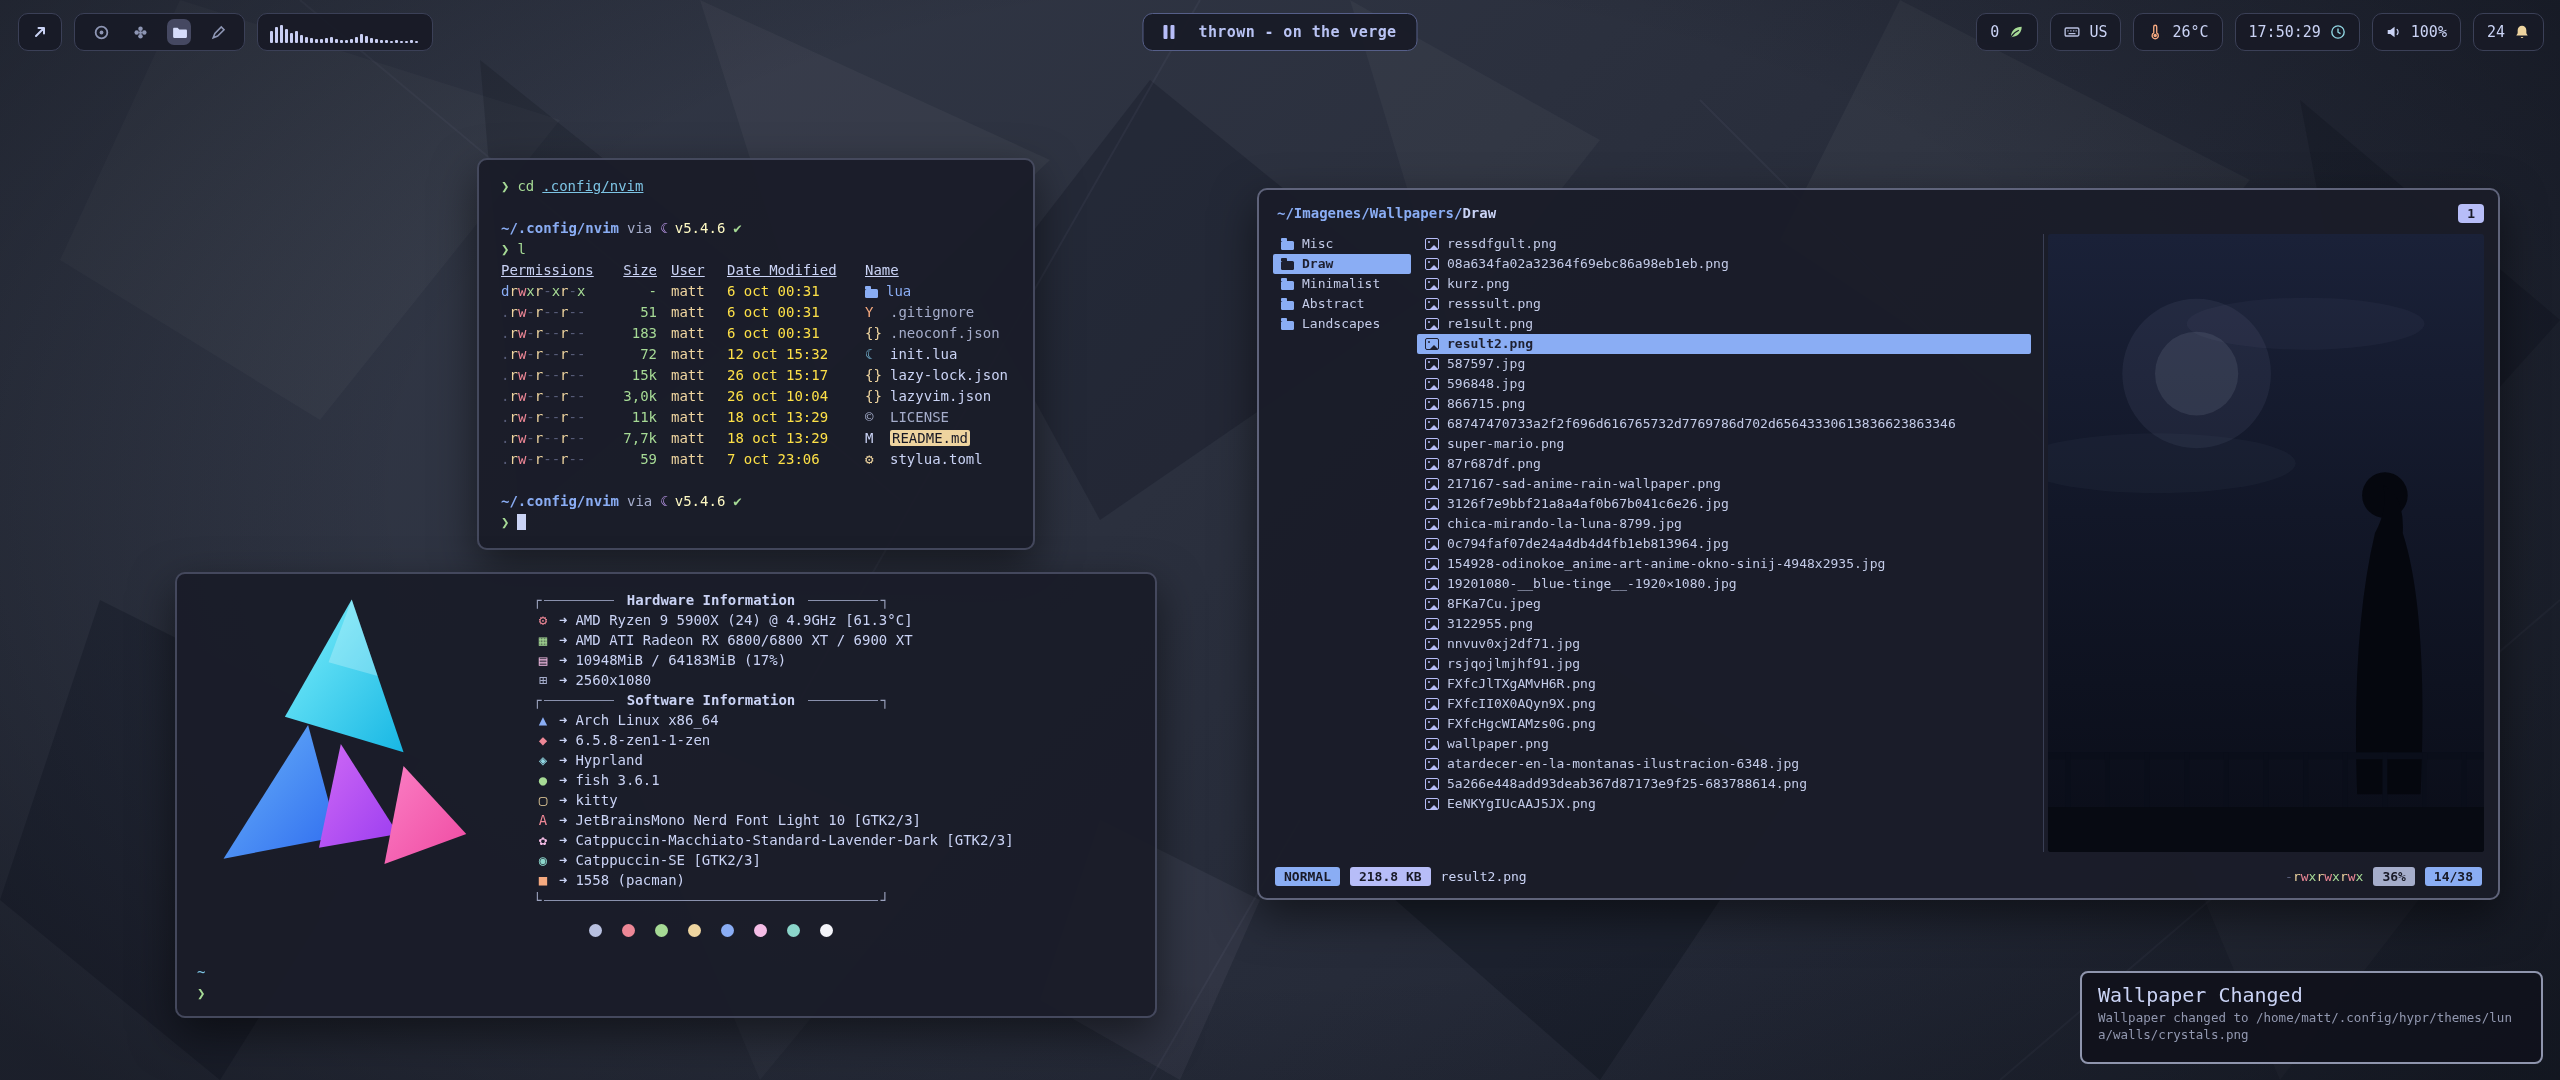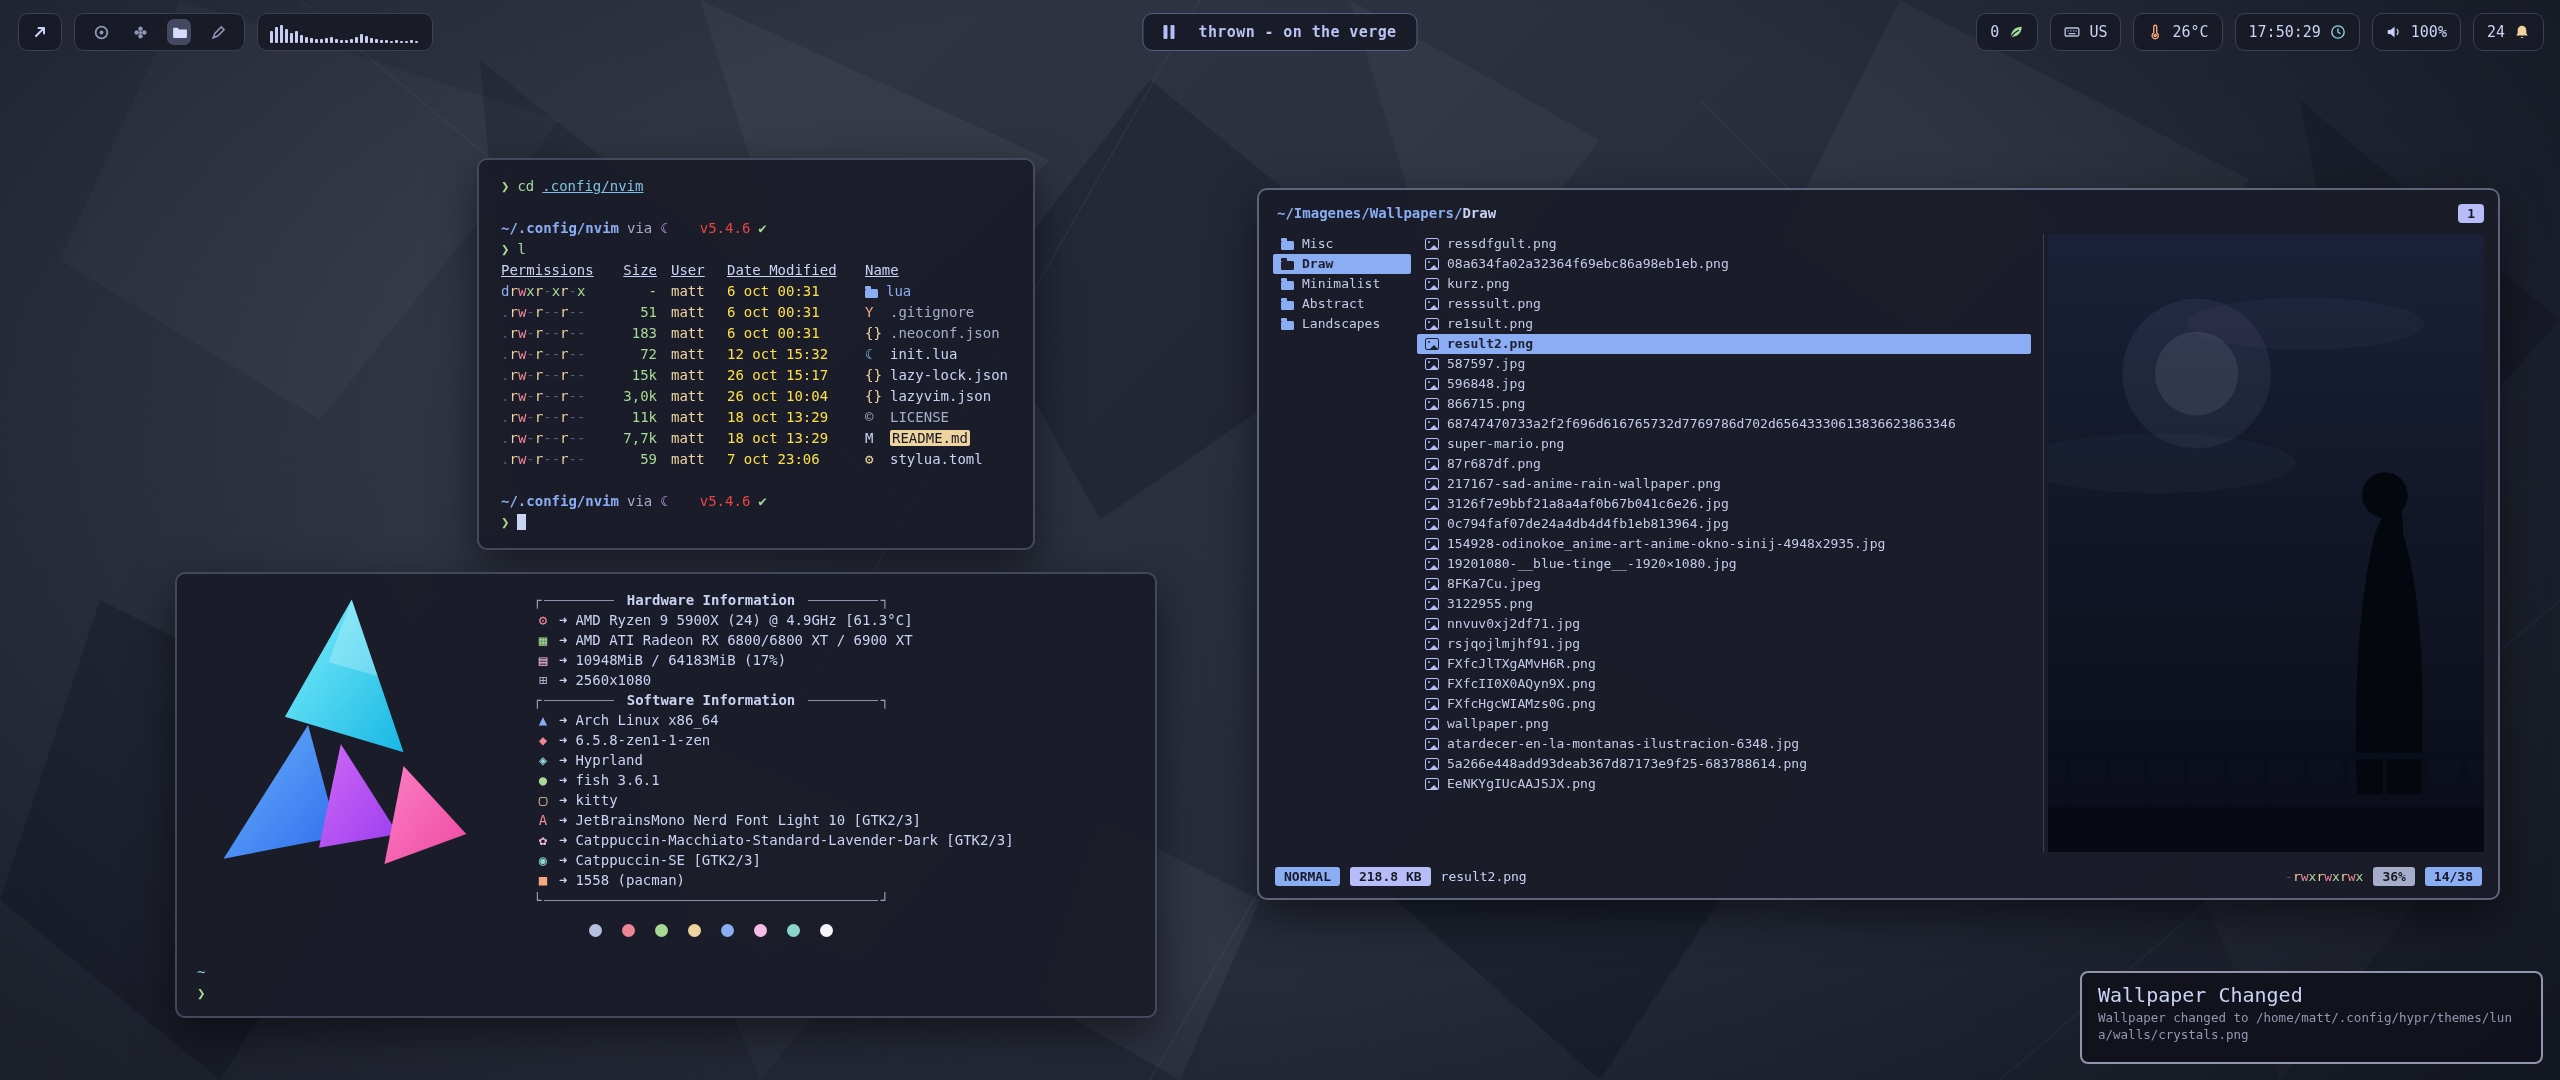--- a/index.html
+++ b/index.html
@@ -51,7 +51,7 @@
   .pp-path{color:#8aadf4;font-weight:bold;margin-right:8px;}
   .pp-via{color:#a5adcb;margin-right:8px;}
   .pp-moon{color:#c6a0f6;margin-right:6px;}
-  .pp-ver{color:#ef4444;margin-right:8px;margin-left:25px;}
+  .pp-ver{color:#fef9c3;margin-right:8px;}
   .pp-ok{color:#a6da95;}
   .cursor{display:inline-block;width:9px;height:16px;background:#cad3f5;vertical-align:-3px;}
   .tgrid{display:grid;grid-template-columns:96px 46px 42px 124px auto;column-gap:14px;height:21px;}

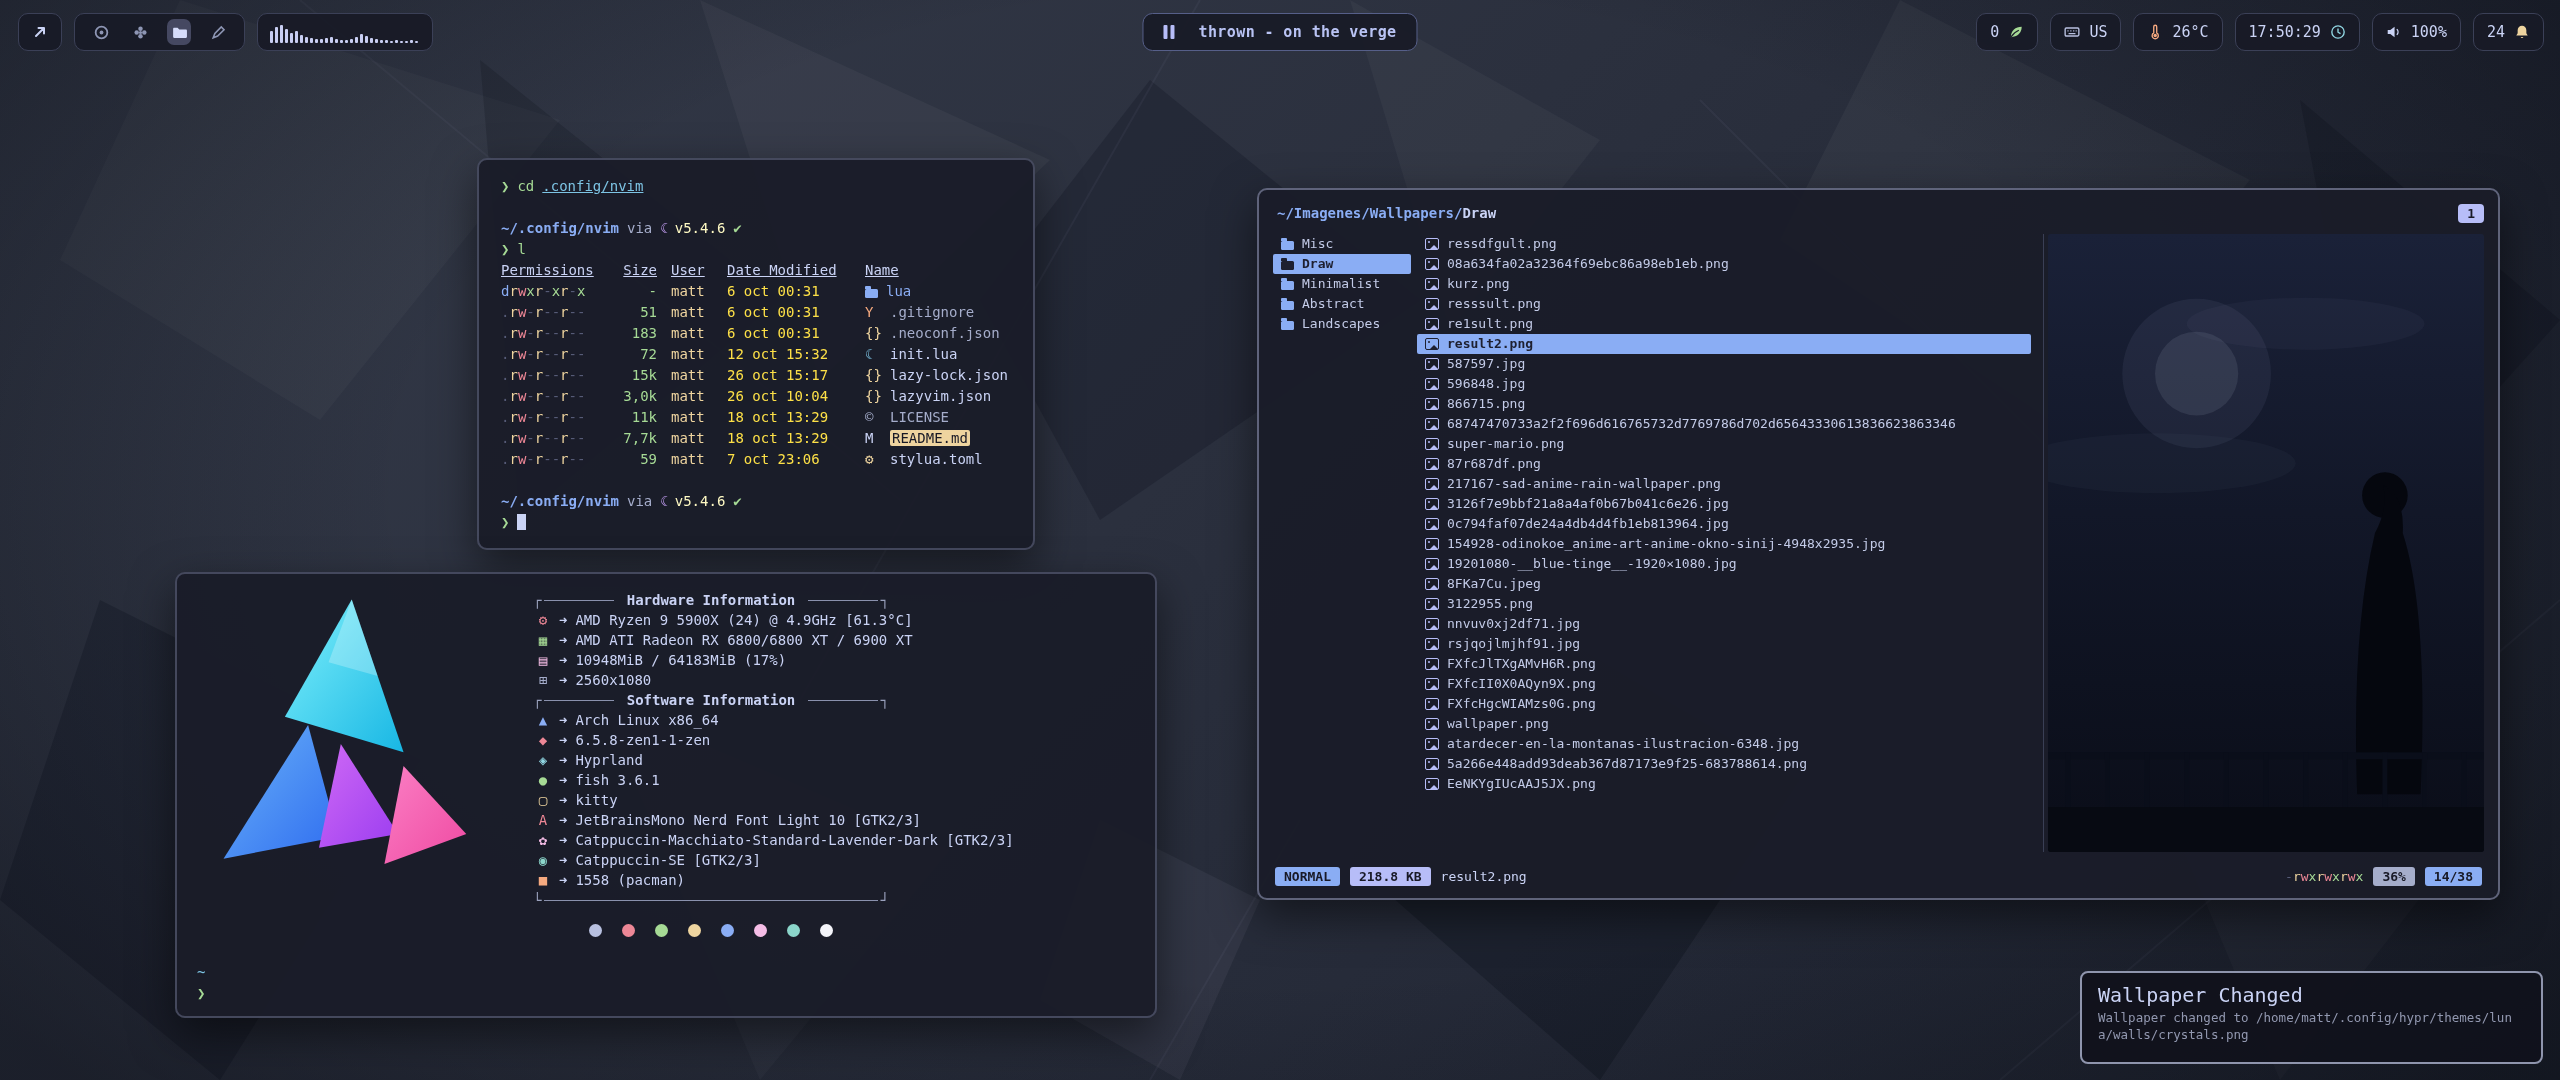--- a/index.html
+++ b/index.html
@@ -506,6 +506,7 @@
         <div class="fm-row"><span class="ic ic-image" style="color:#b7bdf8"></span><span>87r687df.png</span></div>
         <div class="fm-row"><span class="ic ic-image" style="color:#b7bdf8"></span><span>217167-sad-anime-rain-wallpaper.png</span></div>
         <div class="fm-row"><span class="ic ic-image" style="color:#b7bdf8"></span><span>3126f7e9bbf21a8a4af0b67b041c6e26.jpg</span></div>
+        <div class="fm-row"><span class="ic ic-image" style="color:#b7bdf8"></span><span>chica-mirando-la-luna-8799.jpg</span></div>
         <div class="fm-row"><span class="ic ic-image" style="color:#b7bdf8"></span><span>0c794faf07de24a4db4d4fb1eb813964.jpg</span></div>
         <div class="fm-row"><span class="ic ic-image" style="color:#b7bdf8"></span><span>154928-odinokoe_anime-art-anime-okno-sinij-4948x2935.jpg</span></div>
         <div class="fm-row"><span class="ic ic-image" style="color:#b7bdf8"></span><span>19201080-__blue-tinge__-1920×1080.jpg</span></div>

